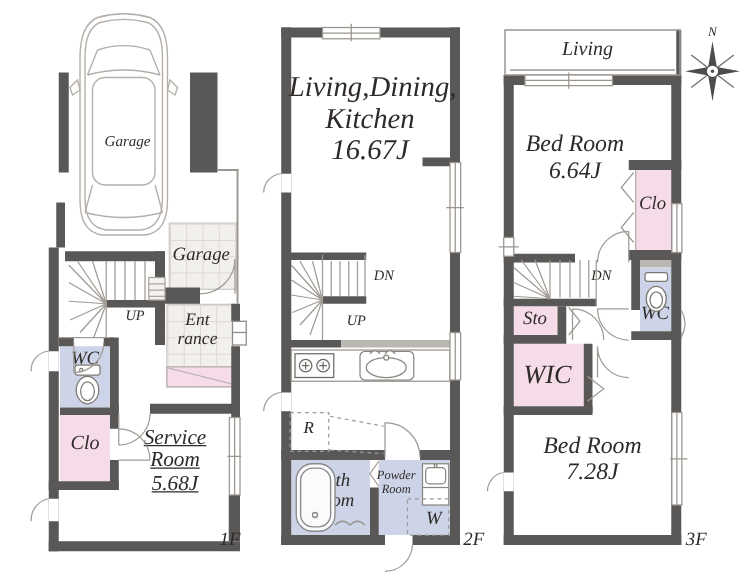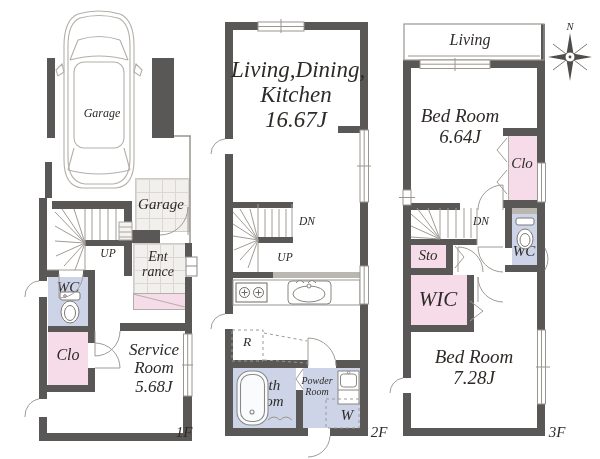--- a/index.html
+++ b/index.html
@@ -59,7 +59,7 @@
 rance</div>
     <div class="lbl" style="left:50px;top:279px;width:36px;font-size:15px;">WC</div>
     <div class="lbl" style="left:48px;top:346px;width:40px;font-size:16px;">Clo</div>
-    <div class="lbl" style="left:108px;top:341px;width:92px;font-size:17px;">Service
+    <div class="lbl" style="left:94px;top:341px;width:92px;font-size:17px;text-decoration:underline;">Service
 Room
 5.68J</div>
     <div class="lbl" style="left:170px;top:424px;width:28px;font-size:15px;">1F</div>

